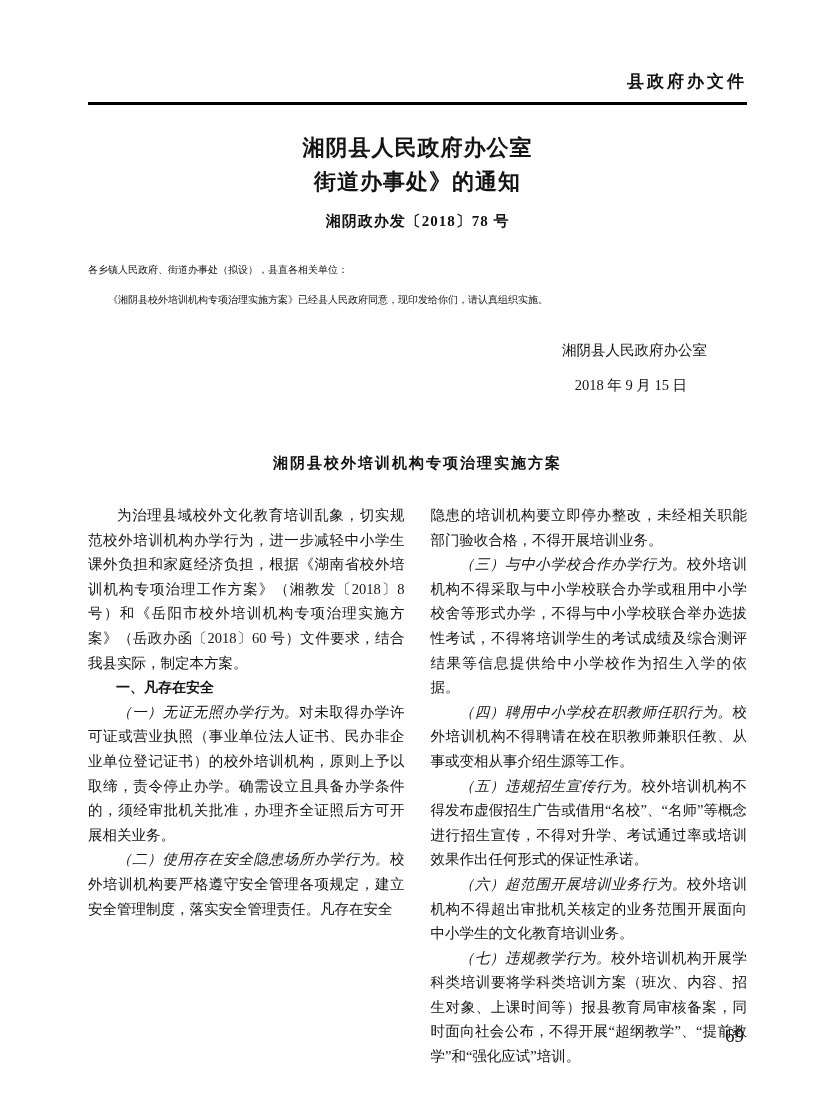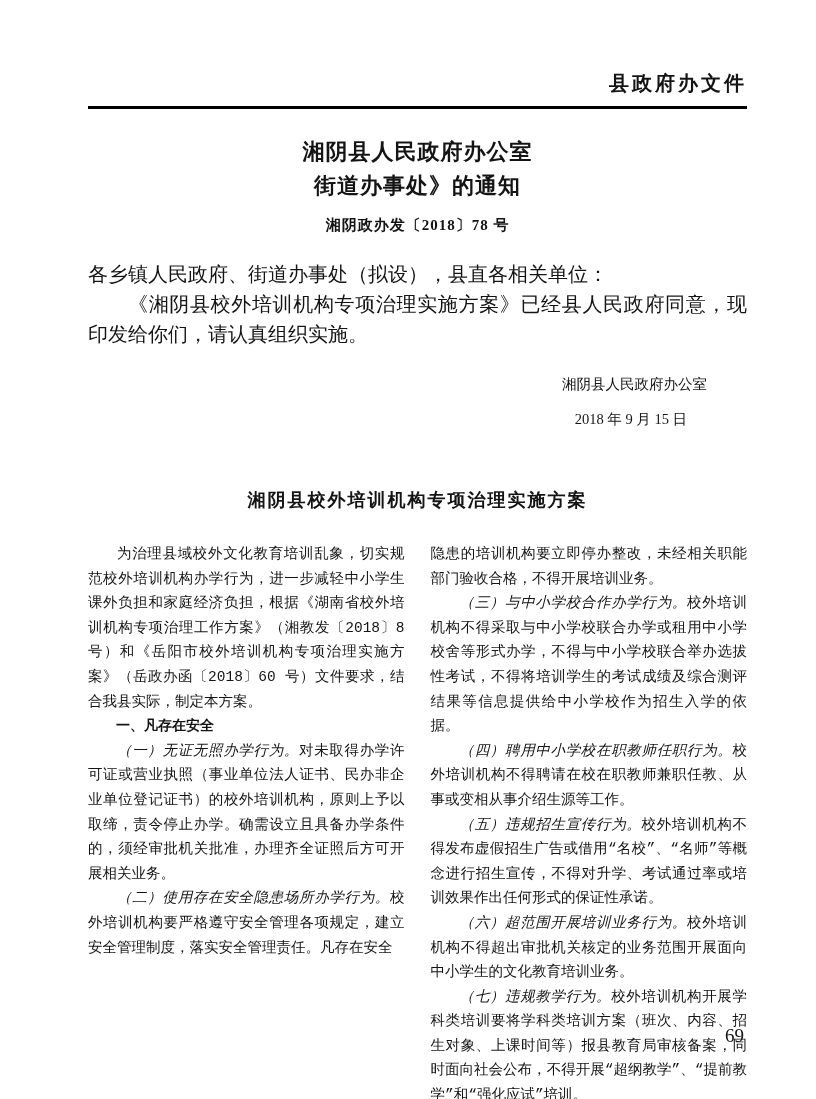--- a/index.html
+++ b/index.html
@@ -23,7 +23,7 @@
   .page-header { text-align: right; }
   .header-label {
     font-weight: bold;
-    font-size: 20px;
+    font-size: 17px;
     letter-spacing: 3px;
   }
   .header-rule {

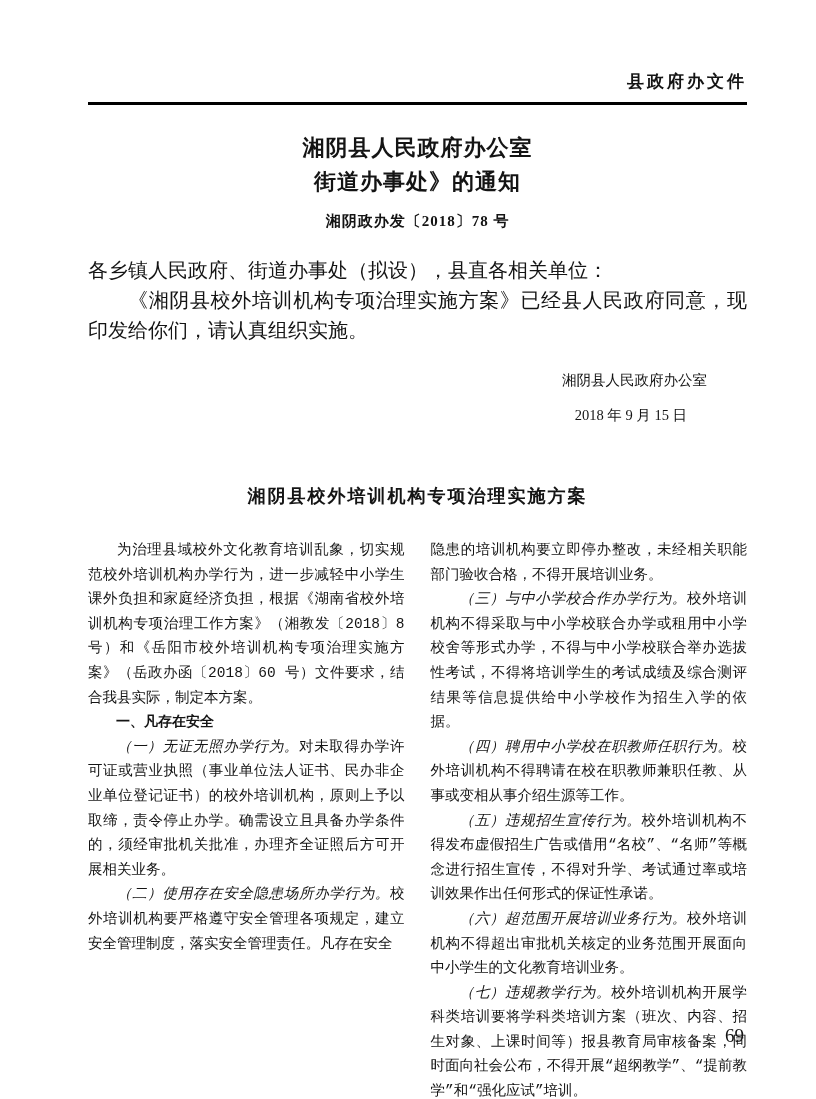--- a/index.html
+++ b/index.html
@@ -51,7 +51,7 @@
   }
   .notice-body-block {
     margin-top: 24px;
-    font-size: 20px;
+    font-size: 10px;
     line-height: 30px;
     text-align: justify;
   }

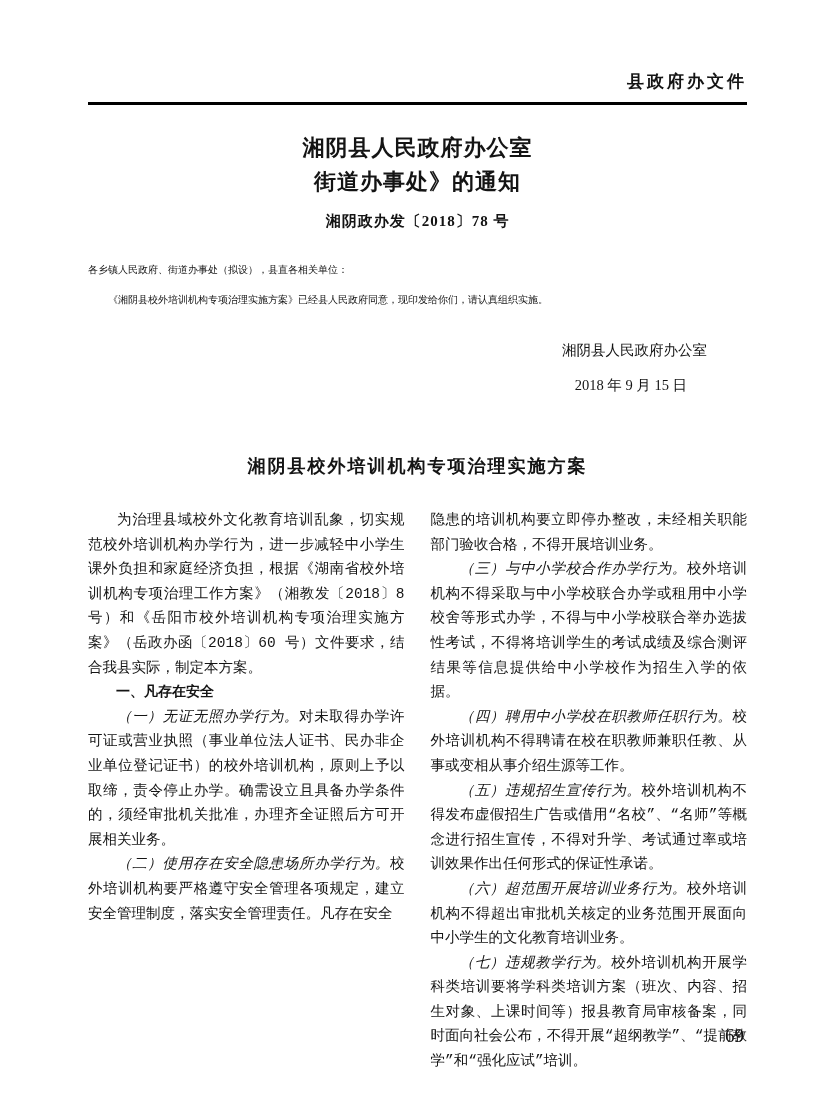--- a/index.html
+++ b/index.html
@@ -69,7 +69,7 @@
   .plan-title {
     margin-top: 56px;
     text-align: center;
-    font-size: 18px;
+    font-size: 15px;
     font-weight: bold;
     letter-spacing: 2px;
   }

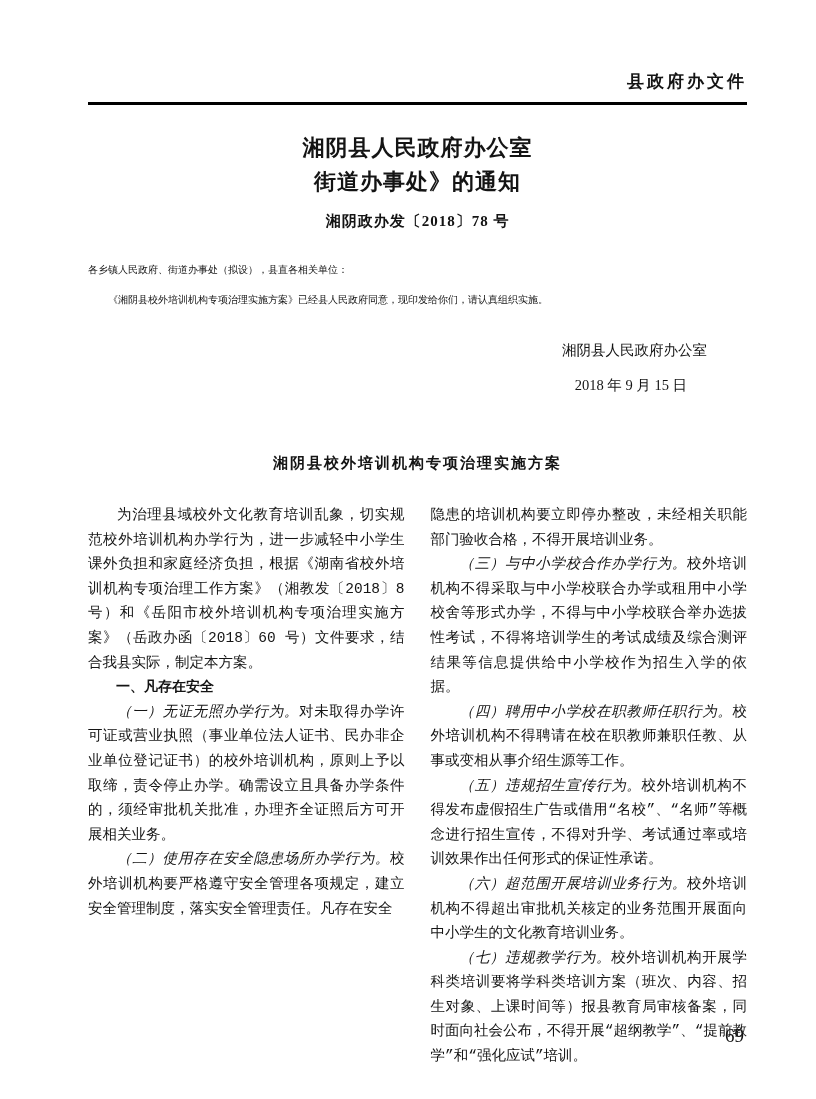--- a/index.html
+++ b/index.html
@@ -85,7 +85,7 @@
     line-height: 24.6px;
     text-align: justify;
   }
-  .col p { margin: 0; font-family: Liberation Mono, monospace; }
+  .col p { margin: 0; }
   .para { text-indent: 2em; }
   .para-continued { text-indent: 0; }
   .sub-heading {

